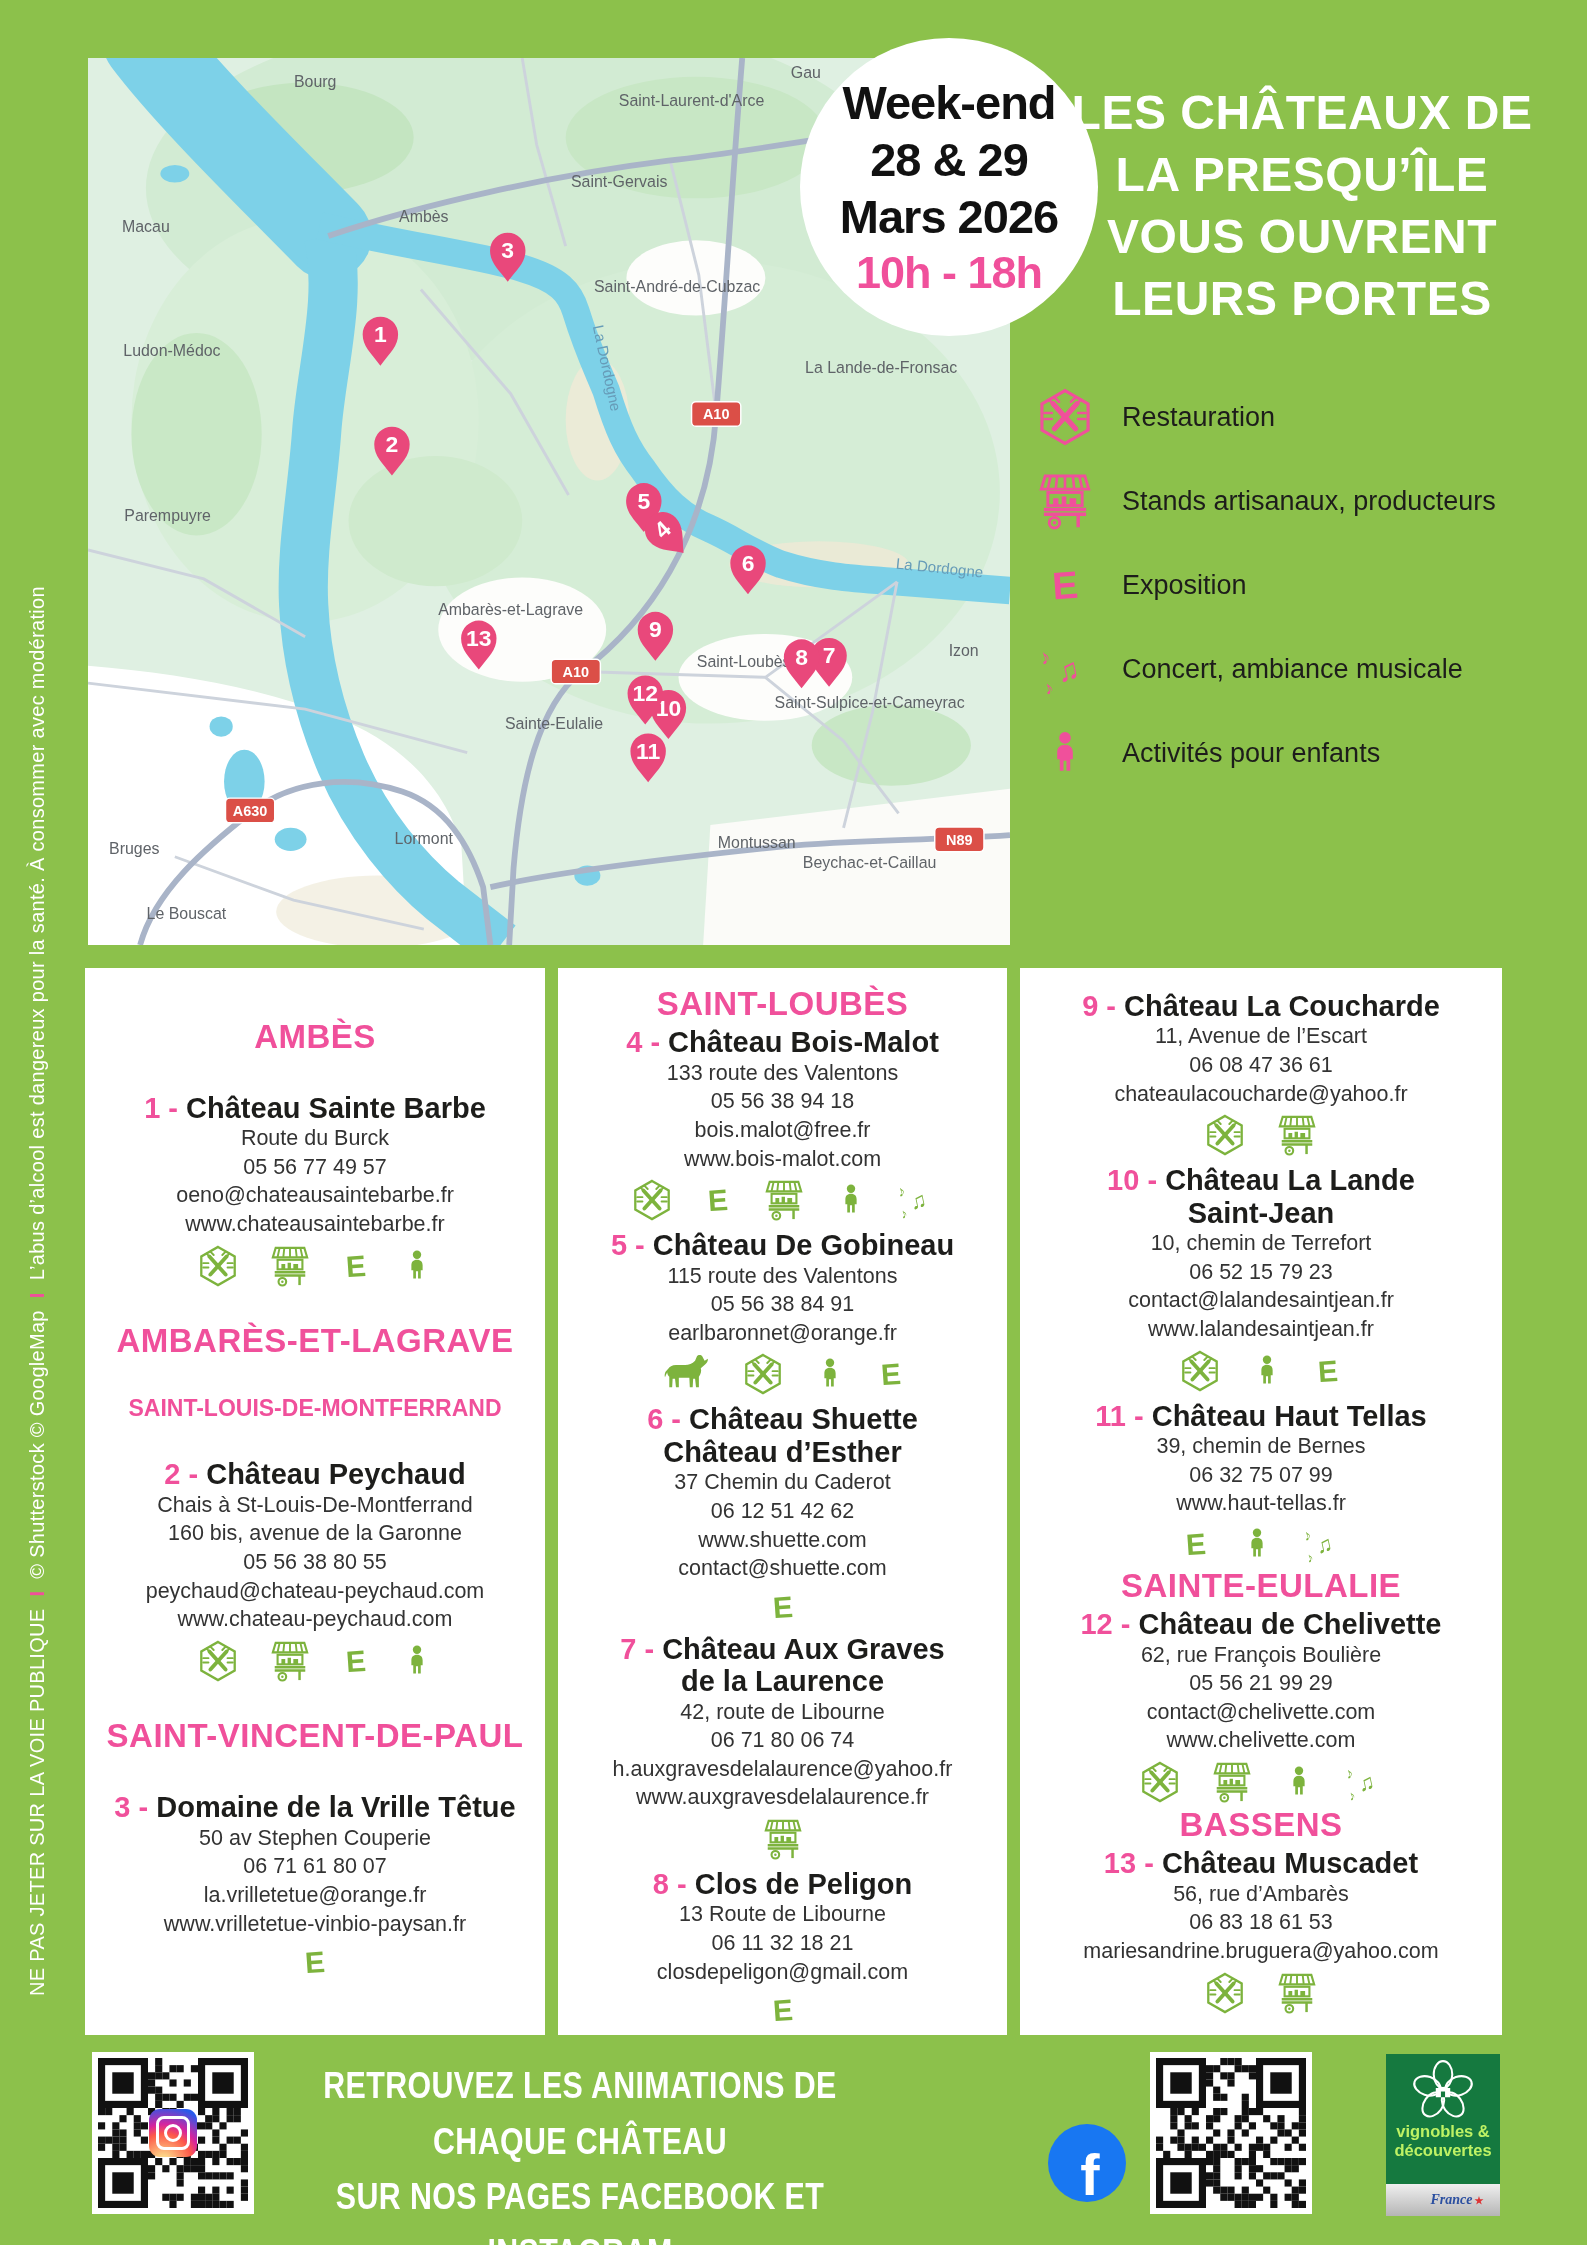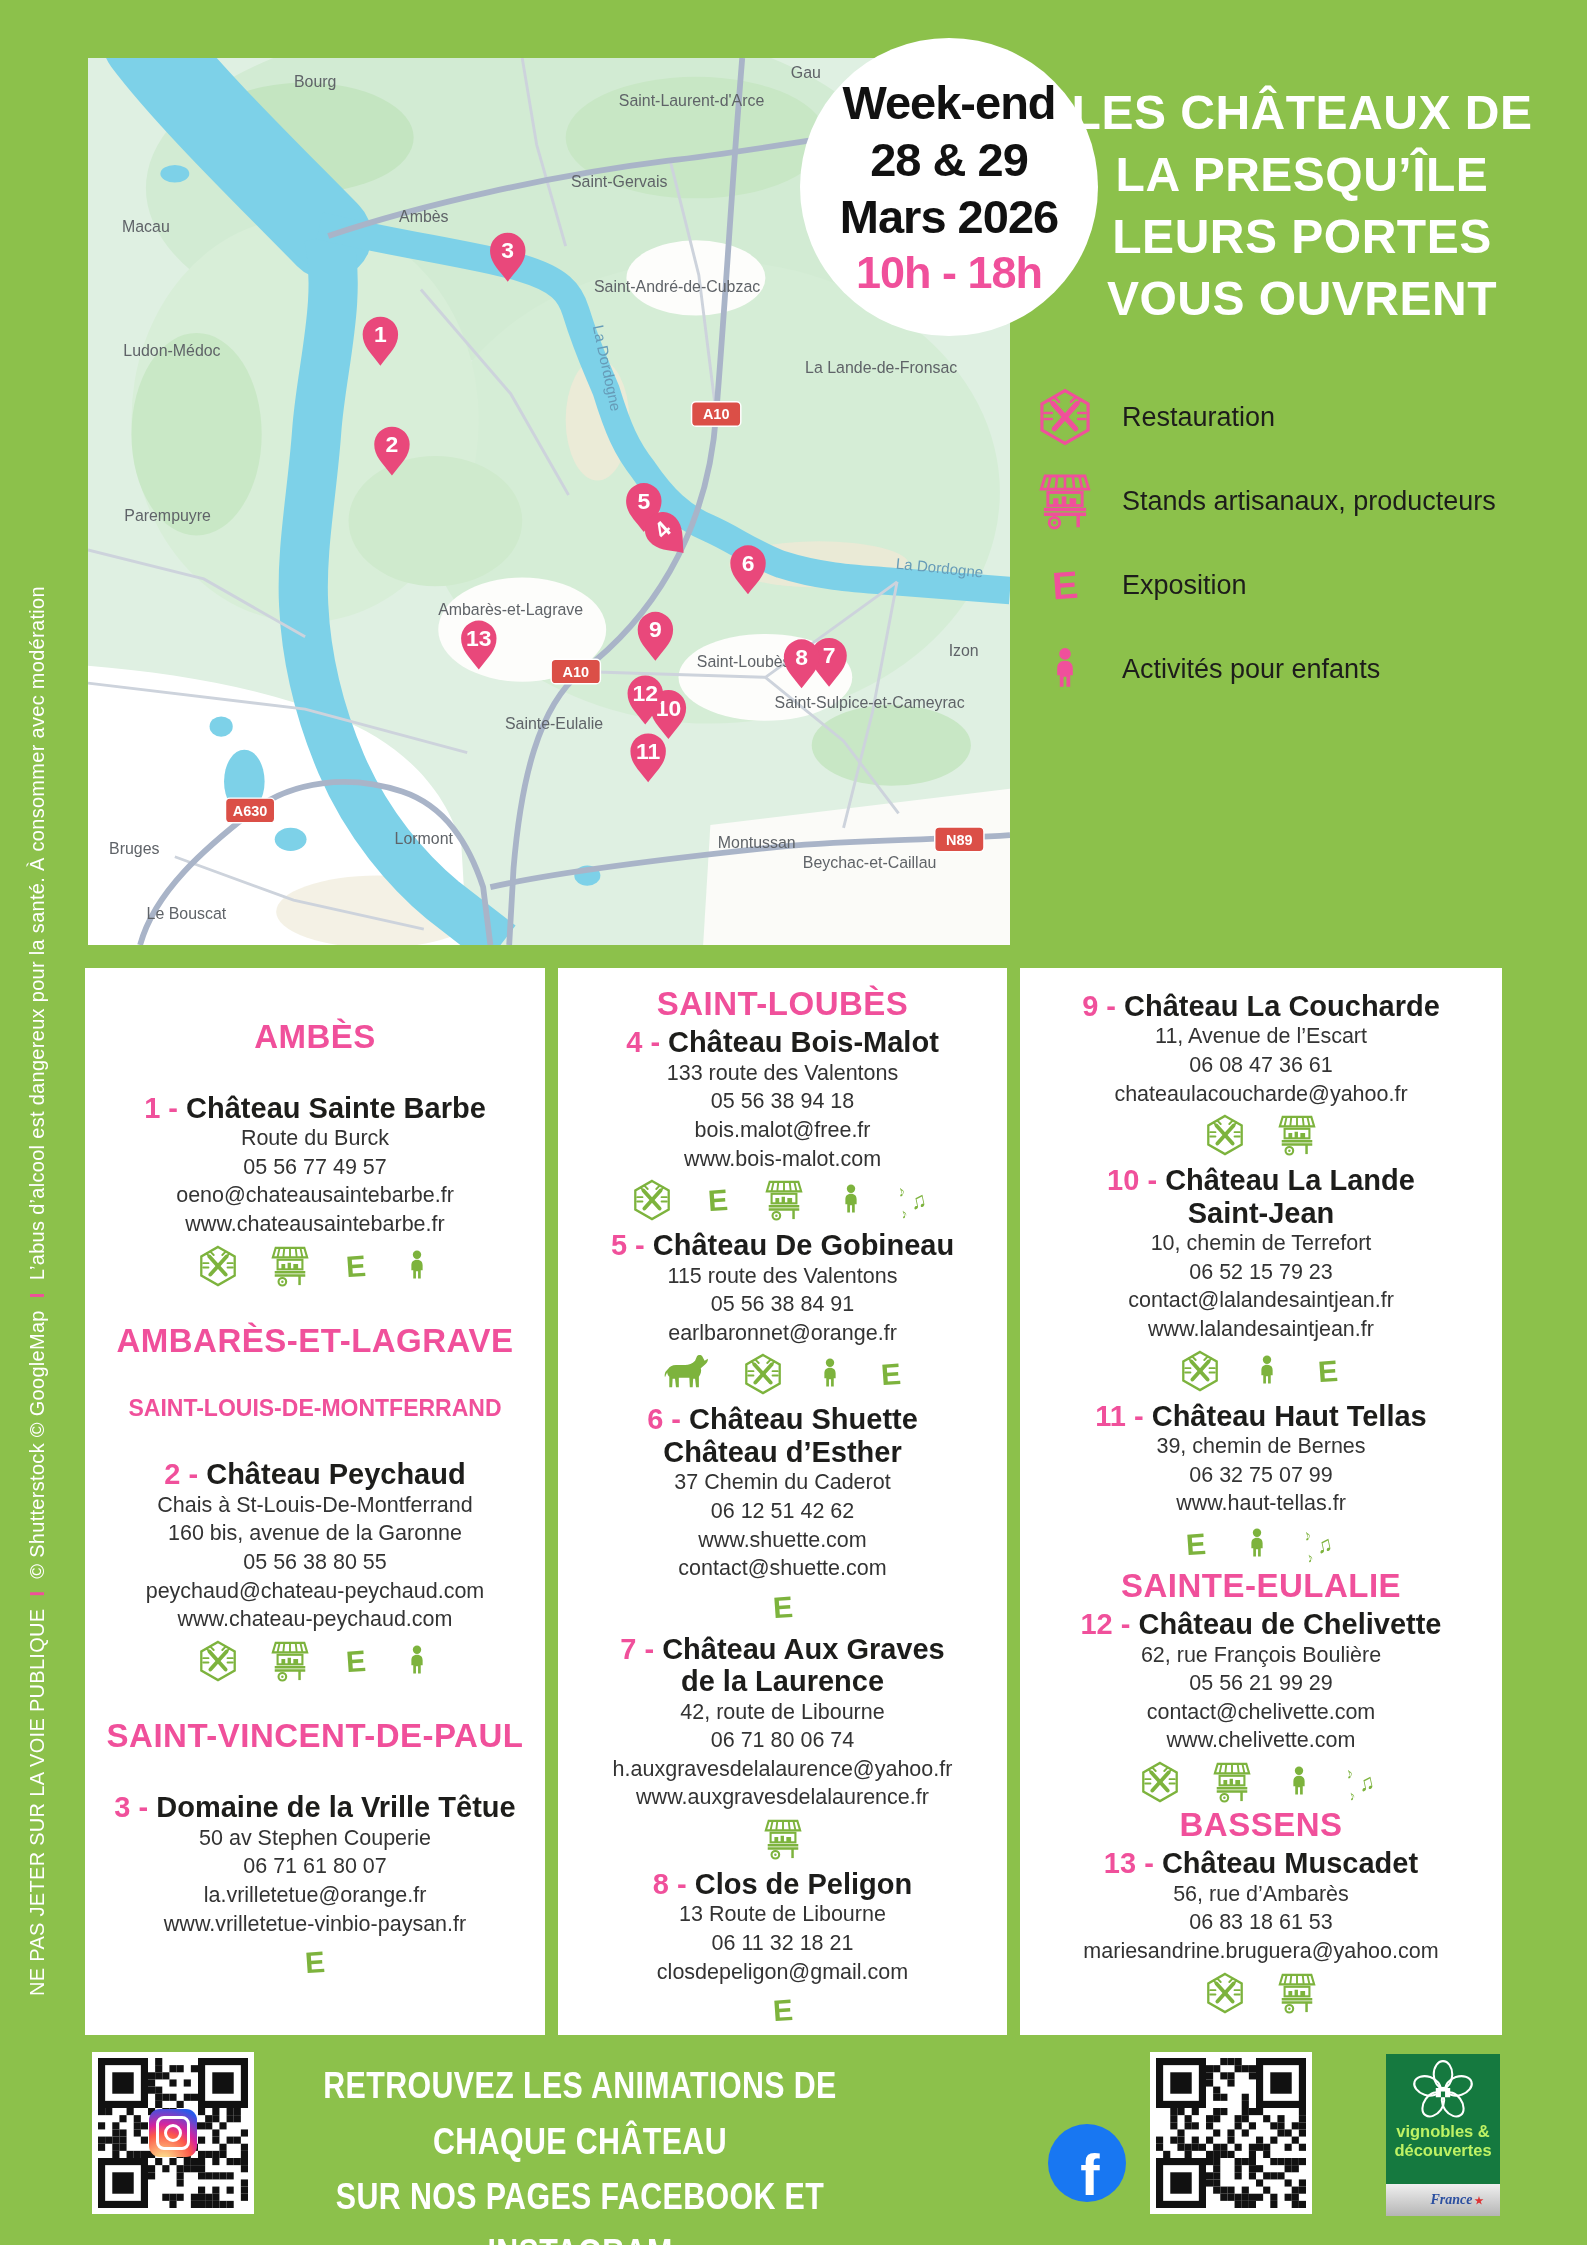--- a/index.html
+++ b/index.html
@@ -296,8 +296,8 @@
 <div class="poster-title" id="poster-title">
     <div>LES CHÂTEAUX DE</div>
     <div>LA PRESQU’ÎLE</div>
+    <div>VOUS OUVRENT</div>
     <div>LEURS PORTES</div>
-    <div>VOUS OUVRENT</div>
   </div>
 
 <div class="legend" id="legend">

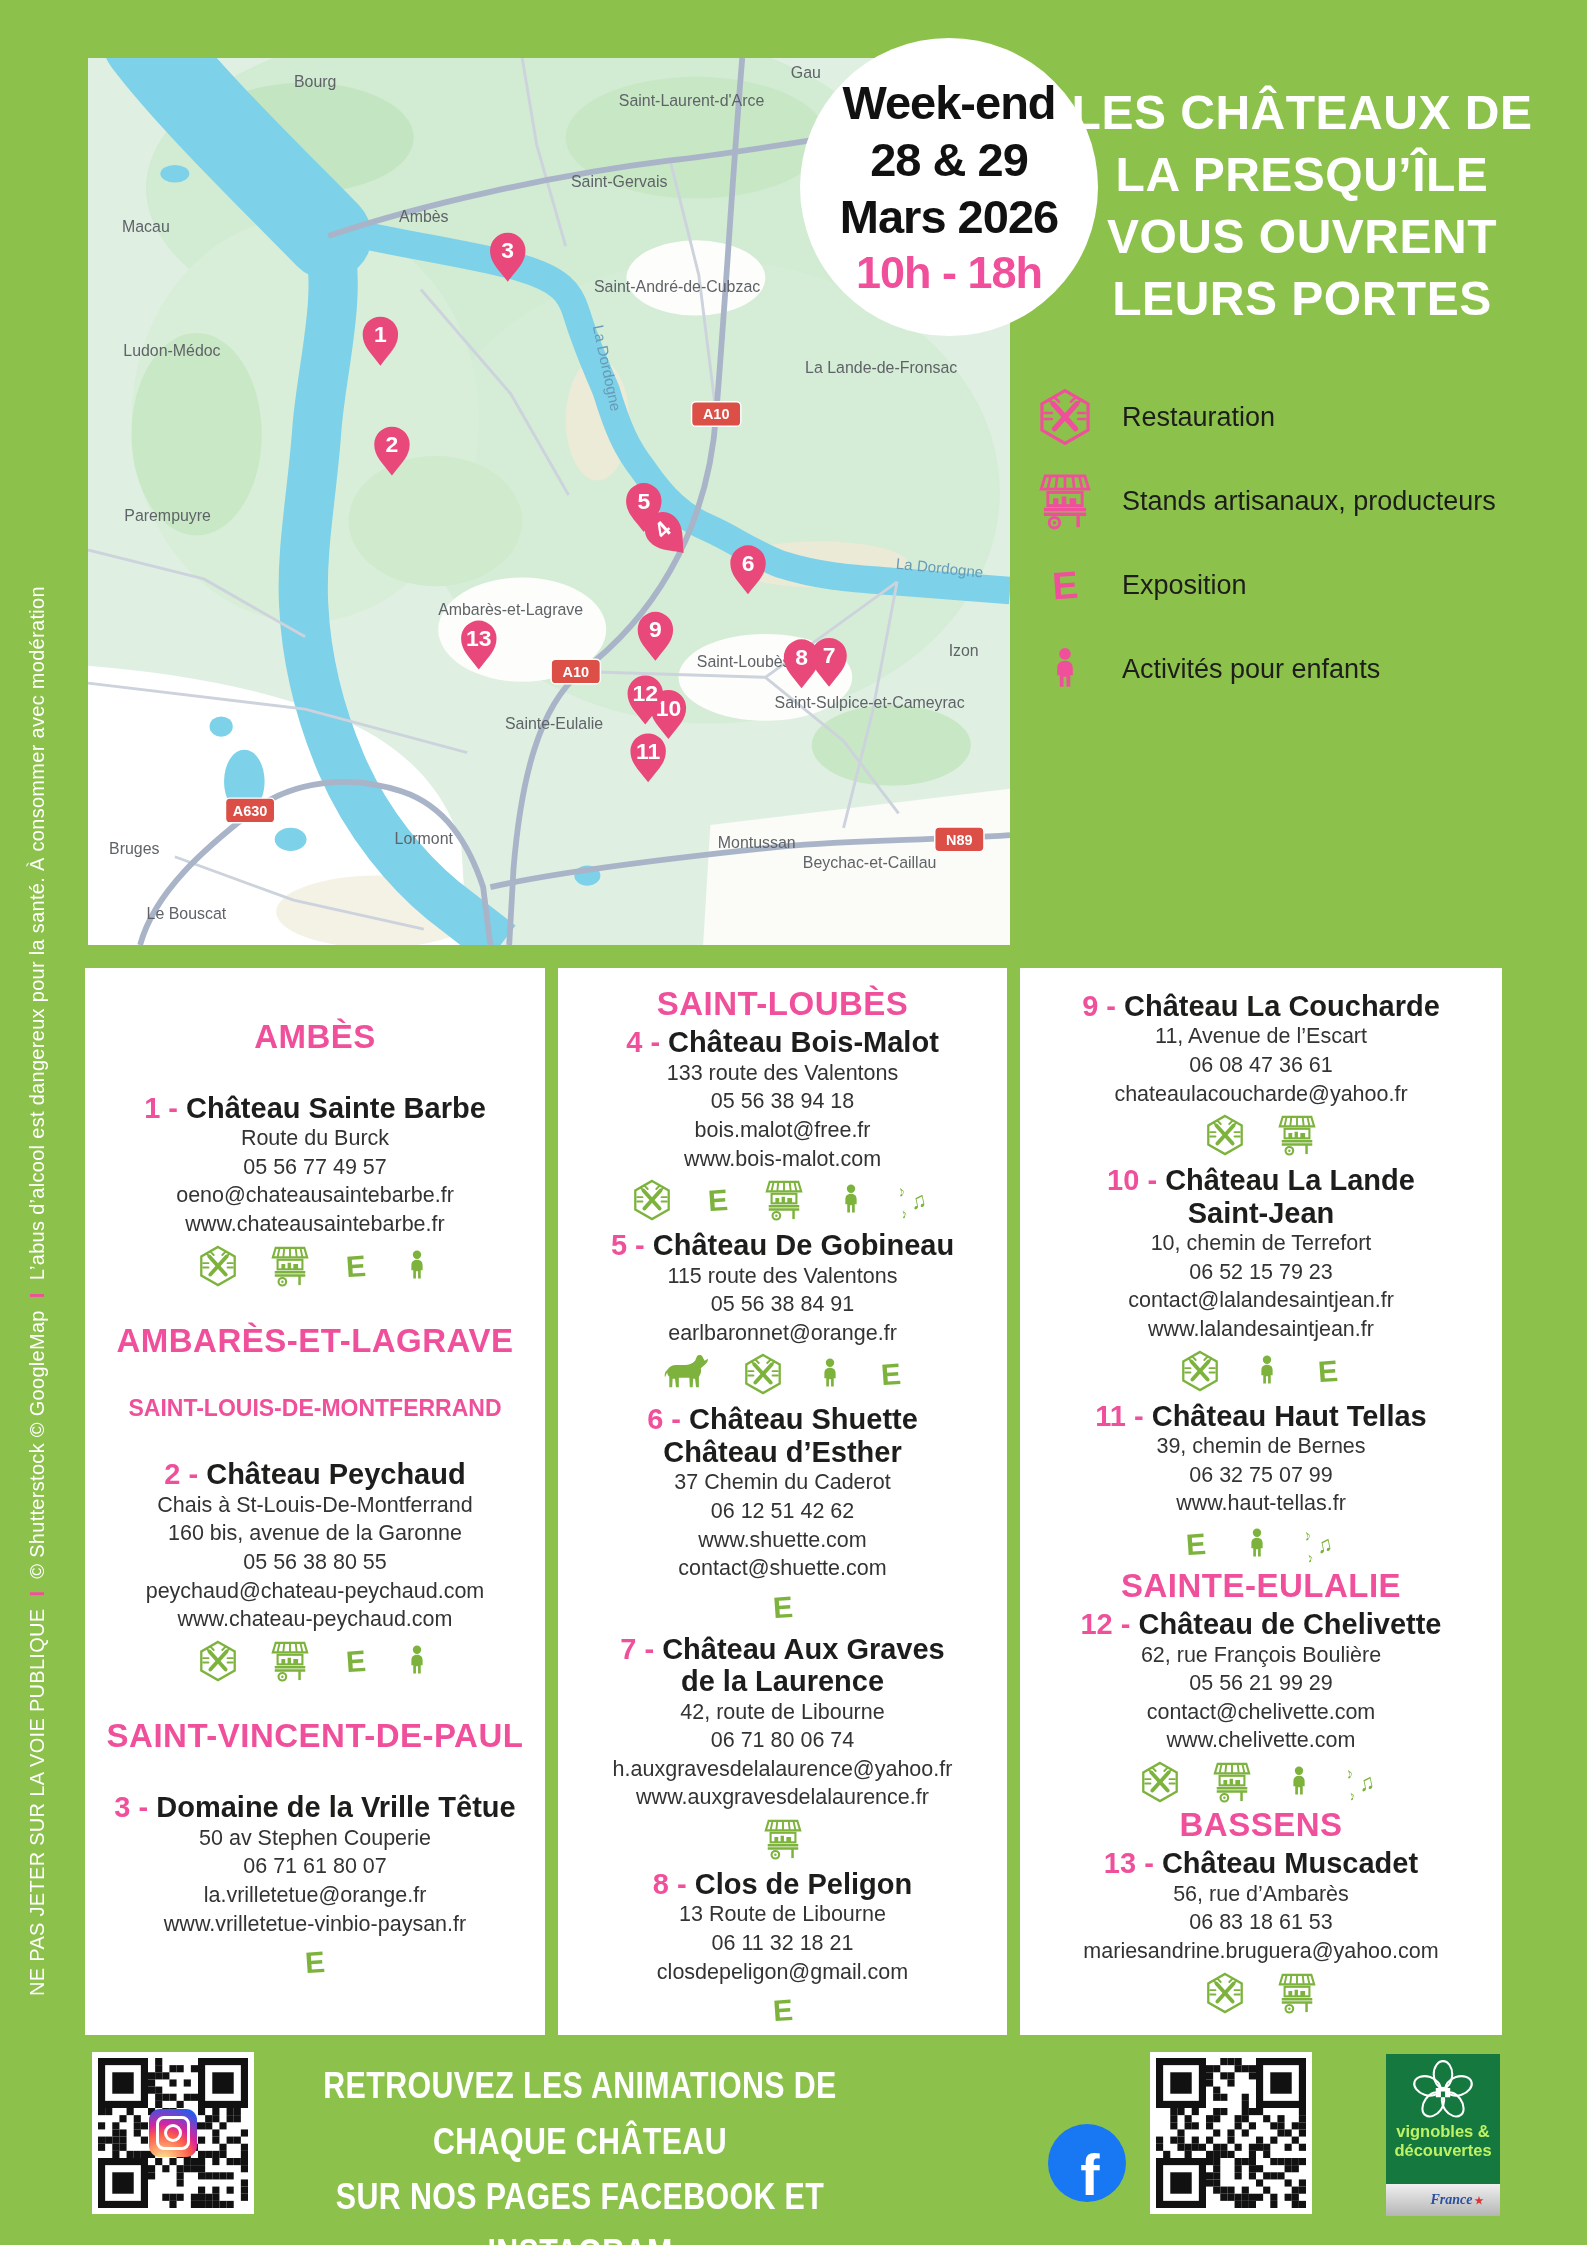--- a/index.html
+++ b/index.html
@@ -324,6 +324,14 @@
         </svg>
       </div>
       <div class="lab">Exposition</div>
+    </div>
+    <div class="legend-row">
+      <div class="icbox">
+        <svg class="ic ic-music" viewBox="0 0 48 44">
+          <use href="#sym-music"></use>
+        </svg>
+      </div>
+      <div class="lab">Concert, ambiance musicale</div>
     </div>
     <div class="legend-row">
       <div class="icbox">

